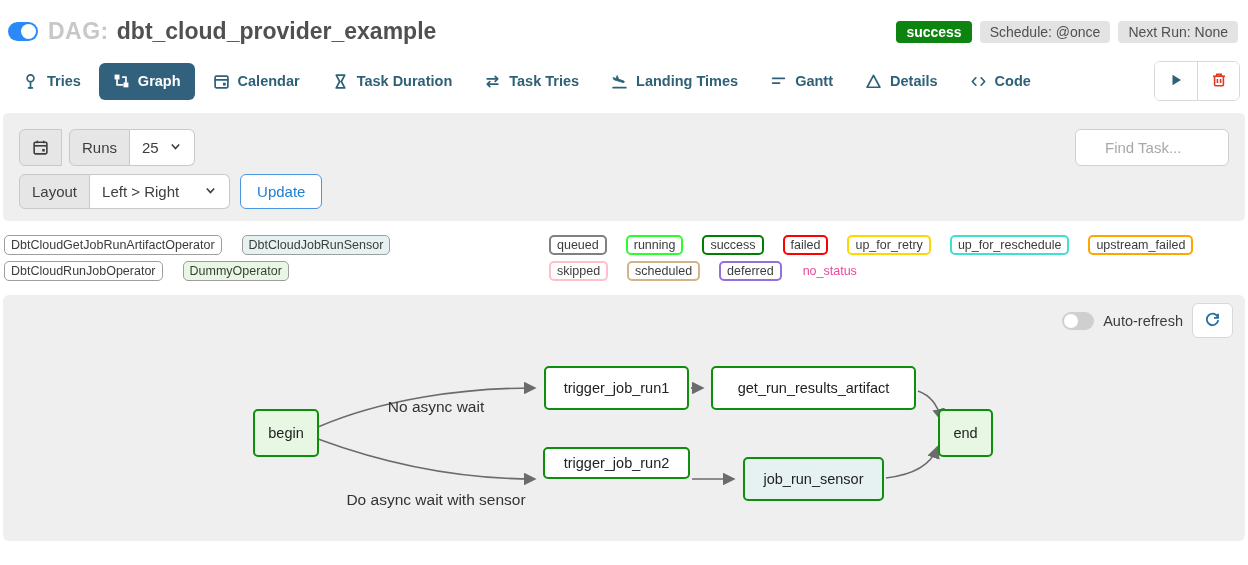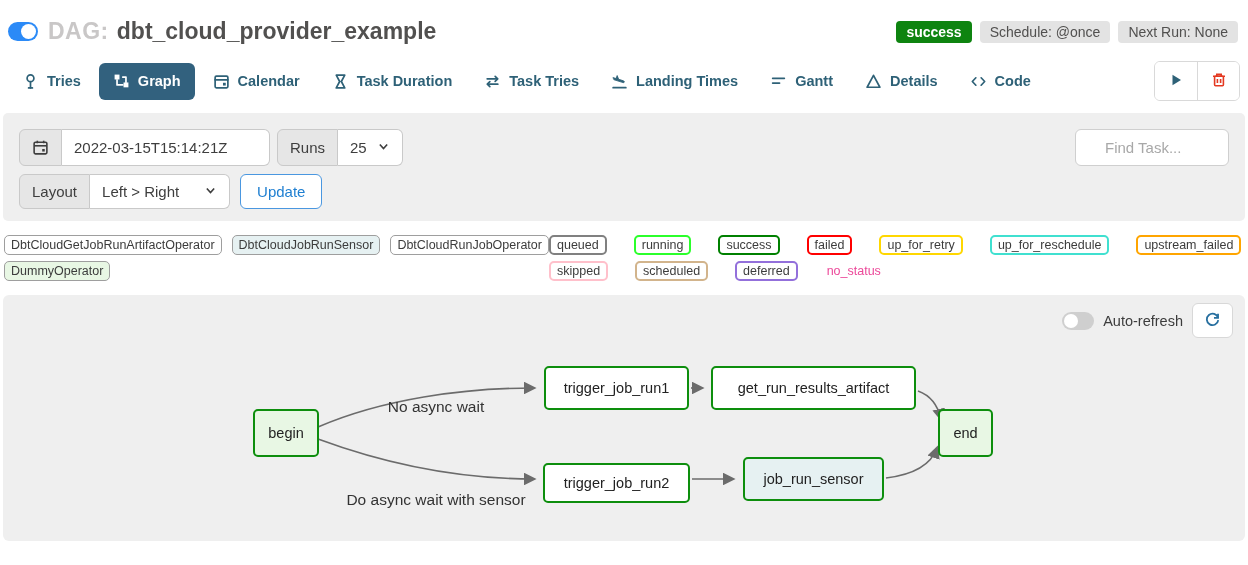--- a/index.html
+++ b/index.html
@@ -207,7 +207,6 @@
           <rect x="9.6" y="9.4" width="2.4" height="2.4" fill="#3e3e3e" stroke="none"></rect>
         </svg>
       </span>
-      <input class="tinput" style="width: 208px;" value="2022-03-15T15:14:21Z">
     </div>
     <div class="group">
       <span class="addon">Runs</span>

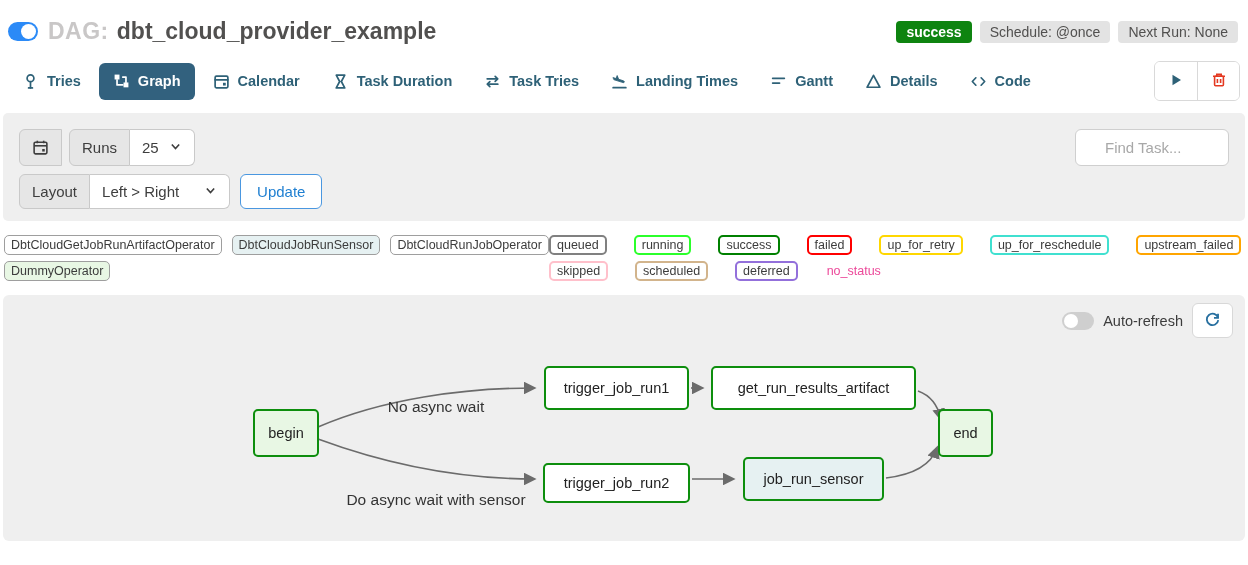--- a/index.html
+++ b/index.html
@@ -50,7 +50,7 @@
 
   
   .legend { display:flex; align-items:flex-start; padding:14px 4px 6px 4px; }
-  .legend-ops { width:545px; display:flex; flex-wrap:wrap; gap:6px 10px; }
+  .legend-ops { width:545px; display:flex; flex-wrap:wrap; gap:6px 20px; }
   .legend-states { flex:1; display:flex; flex-wrap:wrap; gap:6px 27px; align-items:center; }
   .lbadge { font-size:12.5px; color:#3c3c3c; background:#fff; border:1px solid #9e9e9e; border-radius:5px; padding:2px 6px; white-space:nowrap; }
   .sbadge { font-size:12.5px; color:#3c3c3c; background:#fff; border:2px solid #808080; border-radius:5px; padding:1px 6px; white-space:nowrap; }

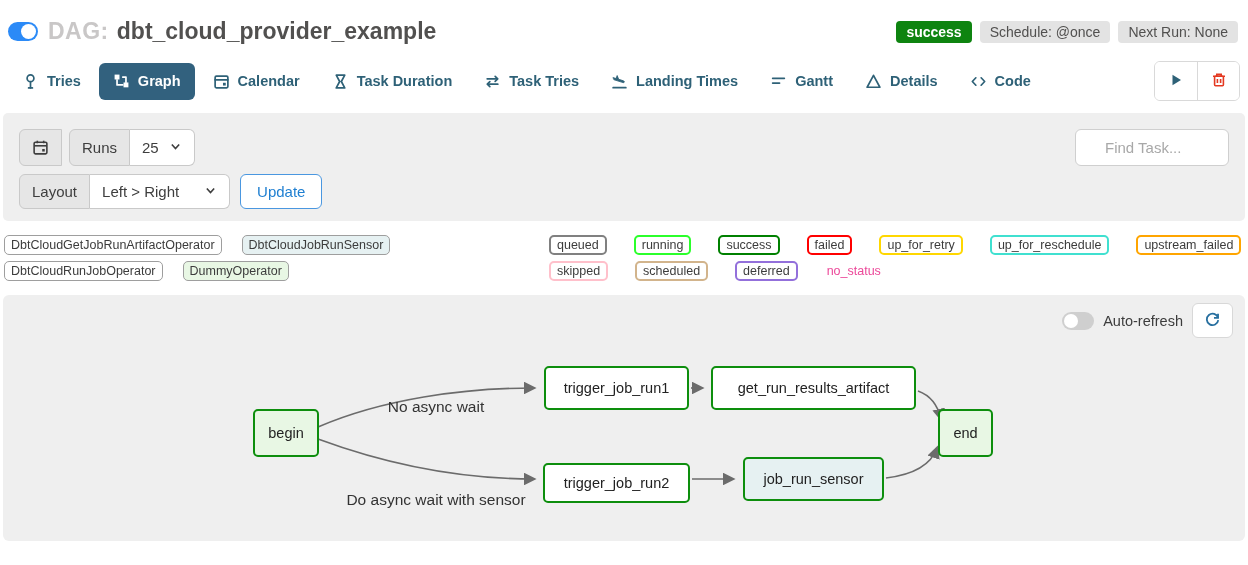--- a/index.html
+++ b/index.html
@@ -51,7 +51,7 @@
   
   .legend { display:flex; align-items:flex-start; padding:14px 4px 6px 4px; }
   .legend-ops { width:545px; display:flex; flex-wrap:wrap; gap:6px 20px; }
-  .legend-states { flex:1; display:flex; flex-wrap:wrap; gap:6px 27px; align-items:center; }
+  .legend-states { flex:1; display:flex; flex-wrap:wrap; gap:6px 19px; align-items:center; }
   .lbadge { font-size:12.5px; color:#3c3c3c; background:#fff; border:1px solid #9e9e9e; border-radius:5px; padding:2px 6px; white-space:nowrap; }
   .sbadge { font-size:12.5px; color:#3c3c3c; background:#fff; border:2px solid #808080; border-radius:5px; padding:1px 6px; white-space:nowrap; }
   .splain { font-size:12.5px; color:#ec4899; padding:2px 2px; }

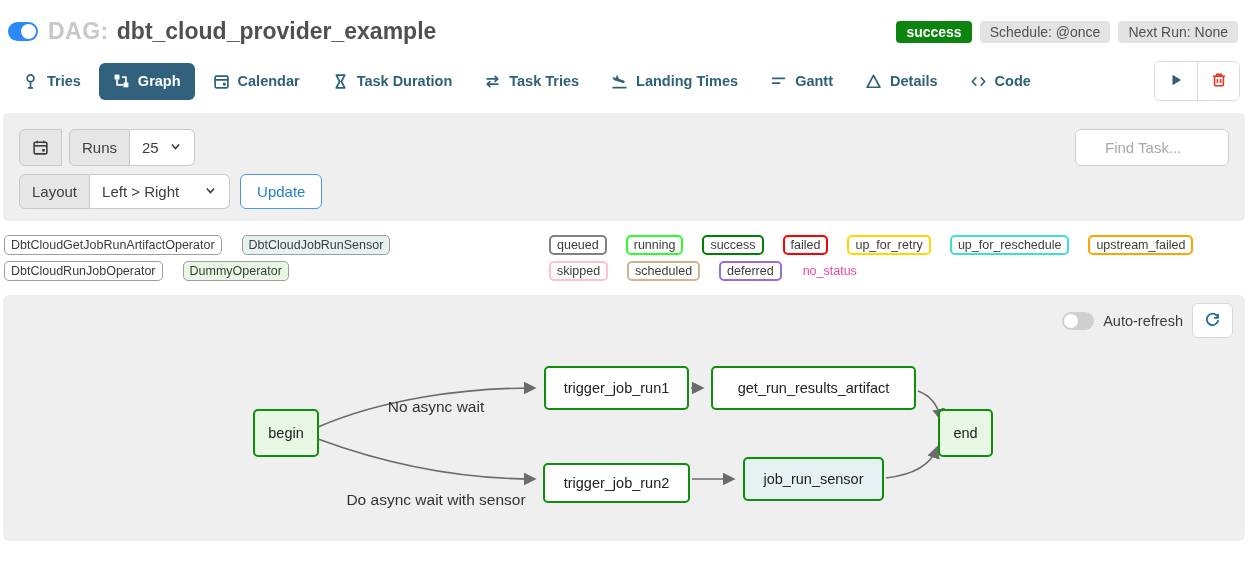--- a/index.html
+++ b/index.html
@@ -293,7 +293,7 @@
       <div class="node" style="left: 250px; top: 114px; width: 66px; height: 48px; background: rgb(232, 247, 228); border-color: rgb(13, 142, 13);">begin</div>
       <div class="node" style="left: 541px; top: 71px; width: 145px; height: 44px; background: rgb(255, 255, 255); border-color: rgb(13, 142, 13);">trigger_job_run1</div>
       <div class="node" style="left: 708px; top: 71px; width: 205px; height: 44px; background: rgb(255, 255, 255); border-color: rgb(13, 142, 13);">get_run_results_artifact</div>
-      <div class="node" style="left: 540px; top: 168px; width: 147px; height: 40px; background: rgb(255, 255, 255); border-color: rgb(13, 142, 13);">trigger_job_run2</div>
+      <div class="node" style="left: 540px; top: 152px; width: 147px; height: 32px; background: rgb(255, 255, 255); border-color: rgb(13, 142, 13);">trigger_job_run2</div>
       <div class="node" style="left: 740px; top: 162px; width: 141px; height: 44px; background: rgb(230, 241, 242); border-color: rgb(13, 142, 13);">job_run_sensor</div>
       <div class="node" style="left: 935px; top: 114px; width: 55px; height: 48px; background: rgb(232, 247, 228); border-color: rgb(13, 142, 13);">end</div>
       <div class="edge-label" style="left: 433px; top: 112px;">No async wait</div>

